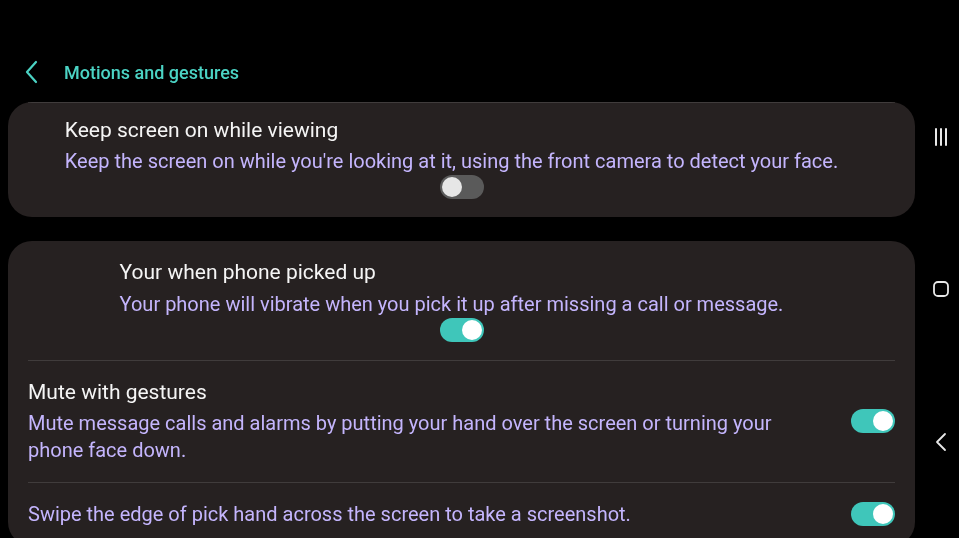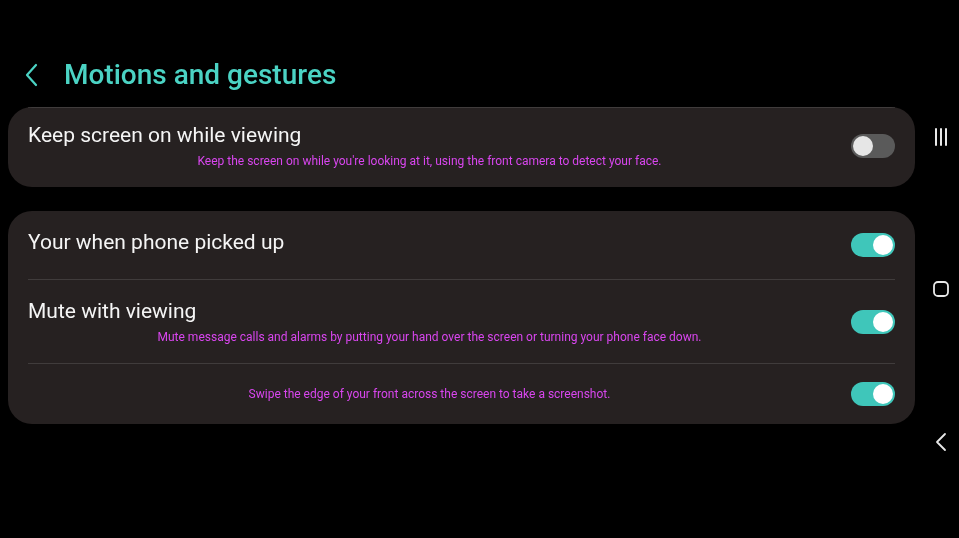--- a/index.html
+++ b/index.html
@@ -37,7 +37,7 @@
     .back-icon svg { display: block; }
     .header-title {
       color: #4bd3c4;
-      font-size: 28px;
+      font-size: 18px;
       font-weight: 500;
     }
     .card {

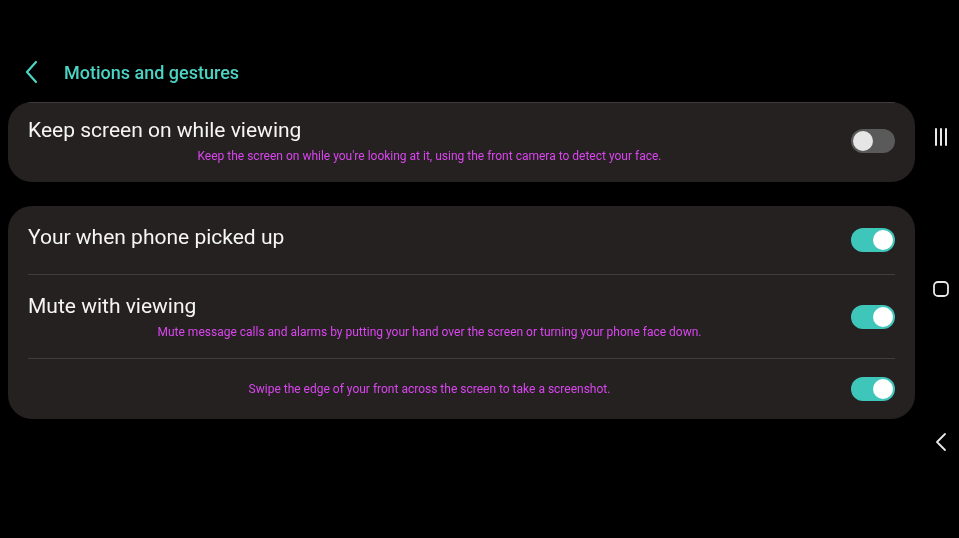--- a/index.html
+++ b/index.html
@@ -56,7 +56,7 @@
     }
     .row:first-child { border-top: 1px solid rgba(255,255,255,0.12); }
     .card.first .row:first-child { border-top: 1px solid rgba(255,255,255,0.12); padding-top: 14px; }
-    .card .row:first-child { border-top: none; }
+    .card .row:first-child { border-top: none; flex-direction: column; }
     .card.first .row:first-child { border-top: 1px solid rgba(255,255,255,0.12); }
     .row-text {
       flex: 1;

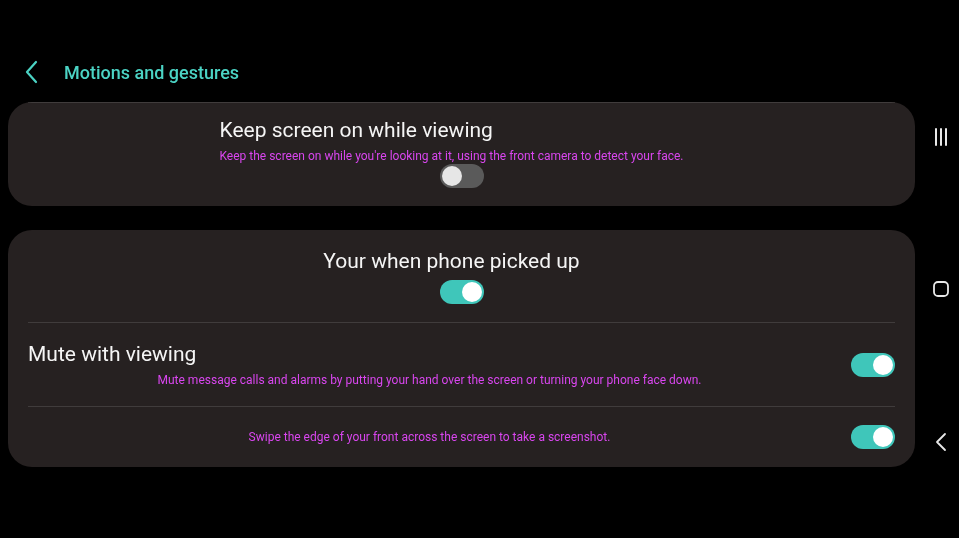--- a/index.html
+++ b/index.html
@@ -70,11 +70,10 @@
       margin-bottom: 4px;
     }
     .row-desc {
-      color: #d946ef;
-      font-size: 12px;
+      color: #c4b5fd;
+      font-size: 20px;
       font-weight: 400;
       line-height: 1.35;
-      text-align: center;
     }
     .toggle {
       width: 44px;

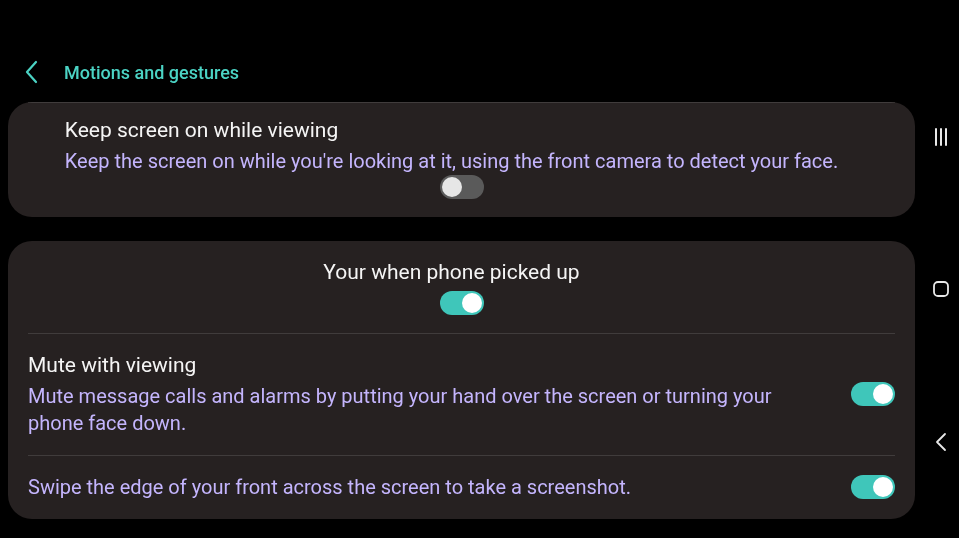--- a/index.html
+++ b/index.html
@@ -159,6 +159,7 @@
     <div class="row">
       <div class="row-text">
         <div class="row-title">Your when phone picked up</div>
+        <div class="row-desc">Your phone will vibrate when you pick it up after missing a call or message.</div>
       </div>
       <div class="toggle on">
         <div class="knob"></div>

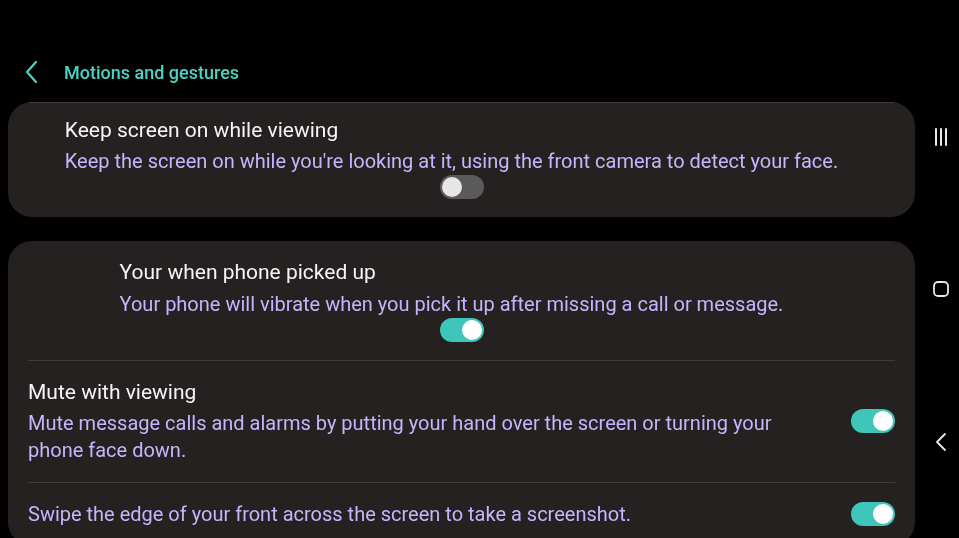--- a/index.html
+++ b/index.html
@@ -167,7 +167,7 @@
     </div>
     <div class="row">
       <div class="row-text">
-        <div class="row-title">Mute with viewing</div>
+        <div class="row-title">Mute with gestures</div>
         <div class="row-desc">Mute message calls and alarms by putting your hand over the screen or turning your phone face down.</div>
       </div>
       <div class="toggle on">

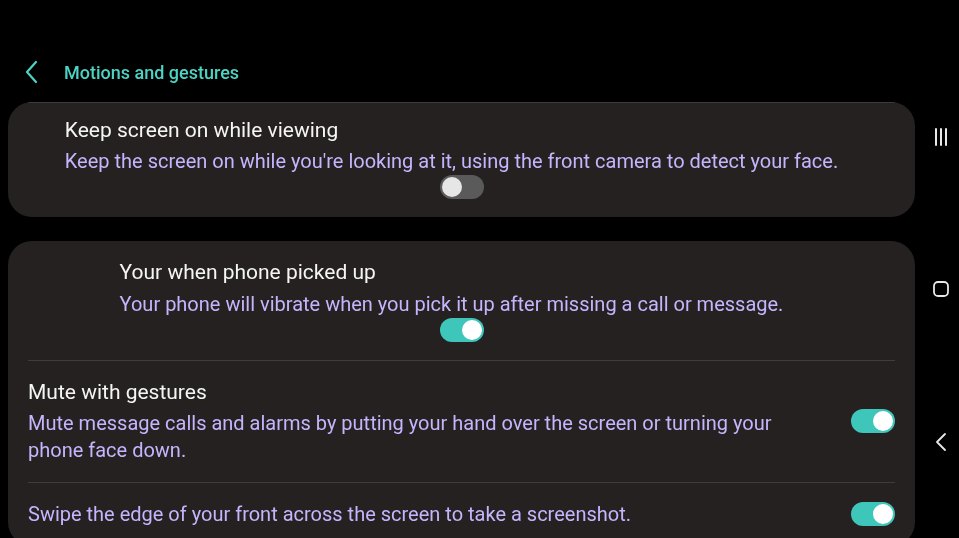--- a/index.html
+++ b/index.html
@@ -176,7 +176,7 @@
     </div>
     <div class="row">
       <div class="row-text">
-        <div class="row-desc">Swipe the edge of your front across the screen to take a screenshot.</div>
+        <div class="row-desc">Swipe the edge of pick hand across the screen to take a screenshot.</div>
       </div>
       <div class="toggle on">
         <div class="knob"></div>

